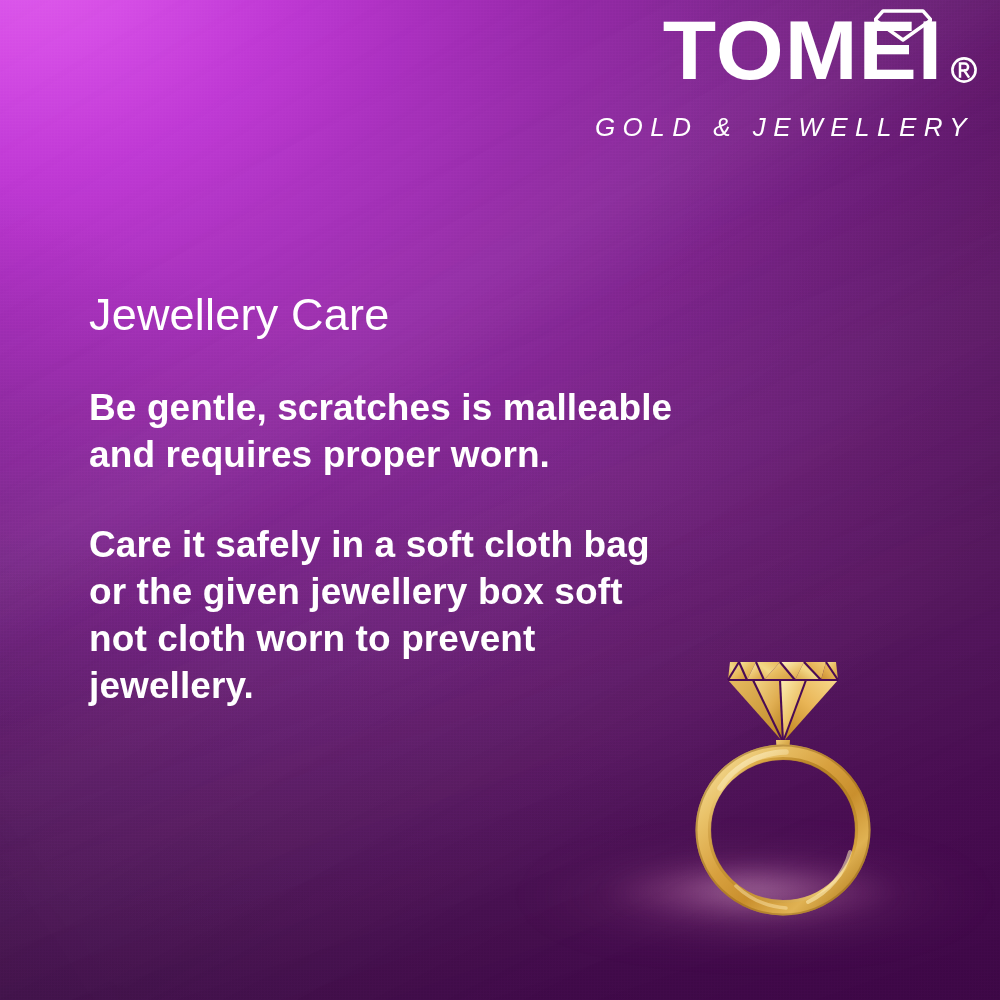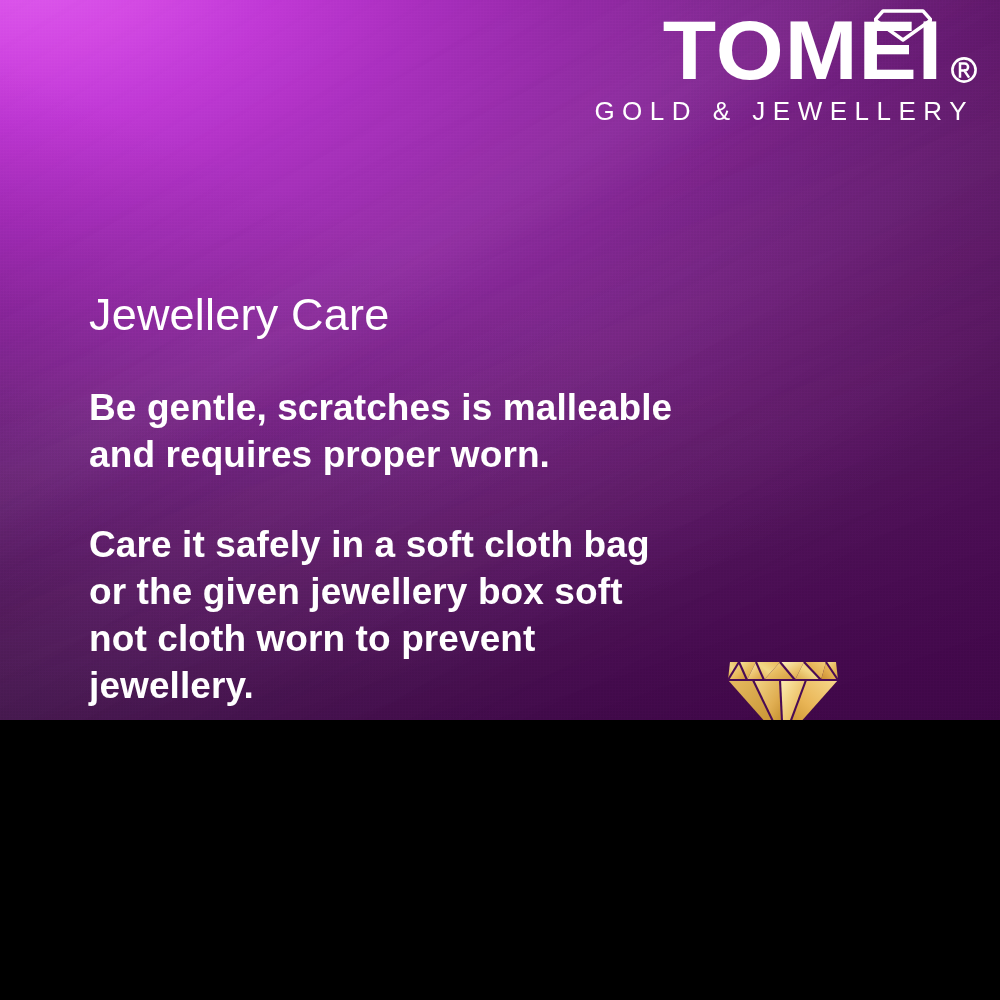--- a/index.html
+++ b/index.html
@@ -11,7 +11,7 @@
   .canvas {
     position: relative;
     width: 1000px;
-    height: 720px;
+    height: 1000px;
     overflow: hidden;
     font-family: "Liberation Sans", sans-serif;
     background: #8E2196;

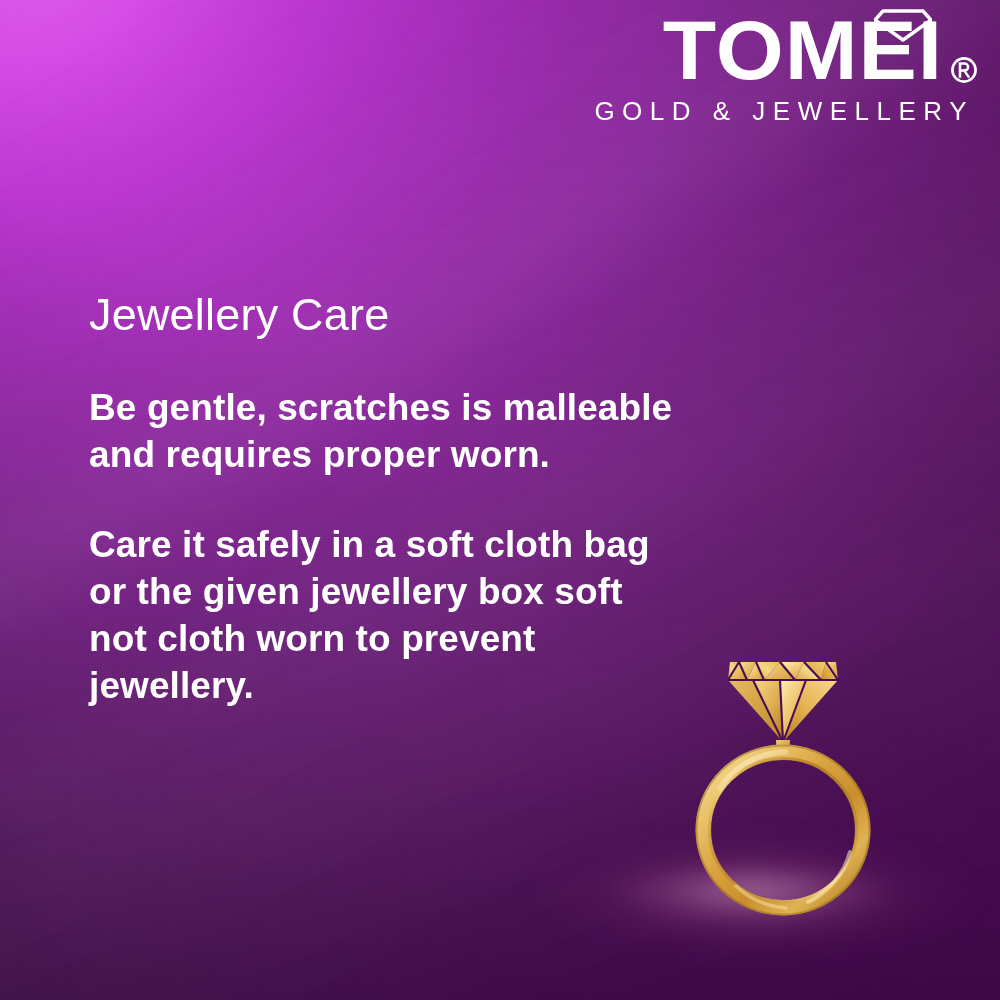--- a/index.html
+++ b/index.html
@@ -179,7 +179,7 @@
   }
   .logo-tagline {
     display: block;
-    margin-top: 4px;
+    margin-top: 20px;
     font-family: "Liberation Sans", sans-serif;
     font-weight: 400;
     font-size: 26px;
@@ -187,6 +187,7 @@
     color: #FFFFFF;
     padding-right: 4px;
     white-space: nowrap;
+    font-style: italic;
   }
 
   

